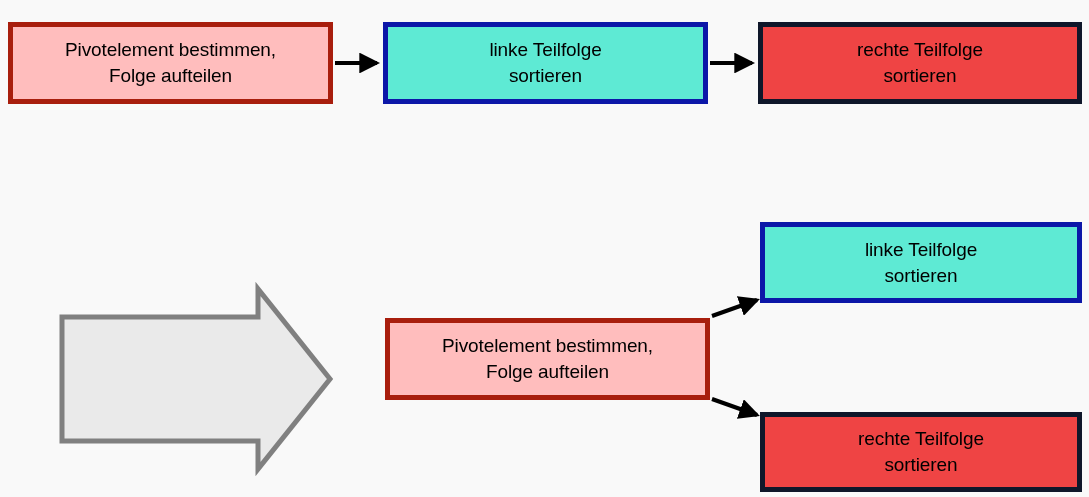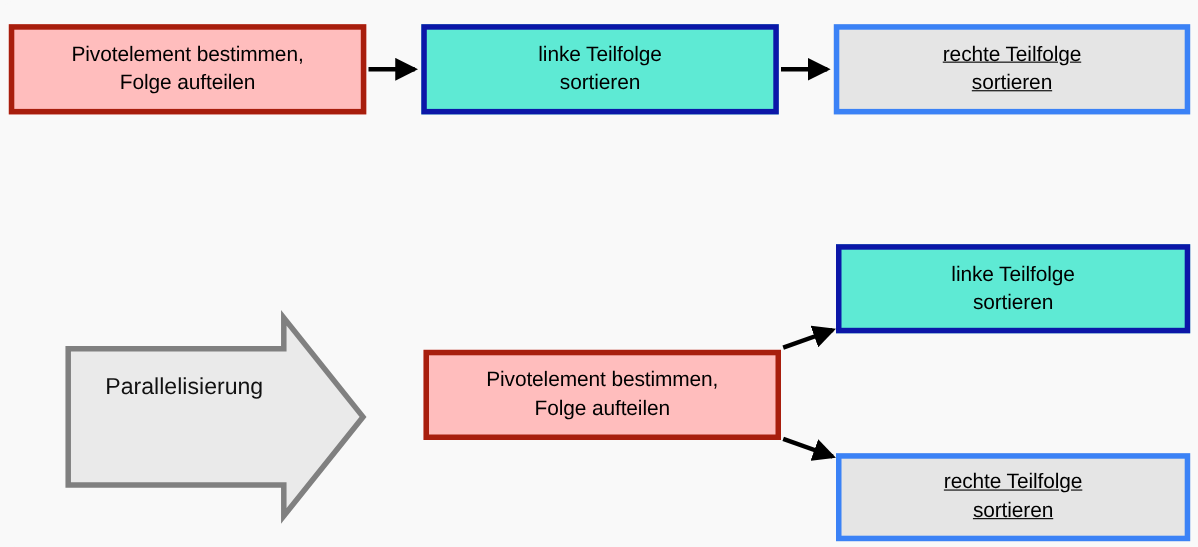--- a/index.html
+++ b/index.html
@@ -43,9 +43,8 @@
     border: 5px solid #0c17a8;
   }
   .node-yellow {
-    background: #e5e5e5;
-    border: 5px solid #3b82f6;
-    text-decoration: underline;
+    background: #ef4444;
+    border: 5px solid #0f172a;
   }
   #svg-arrows {
     position: absolute;

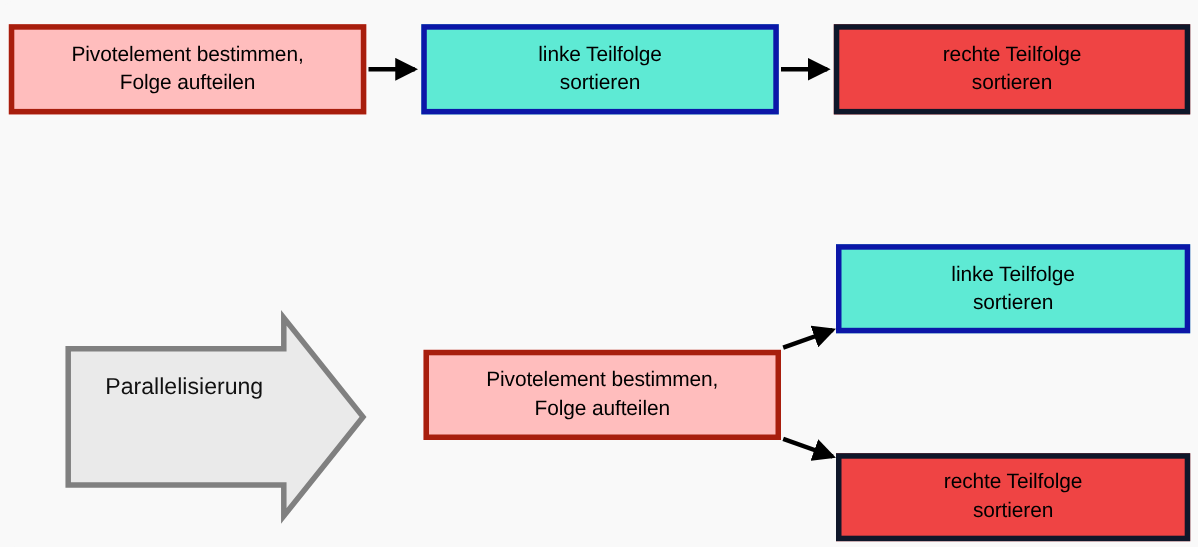--- a/index.html
+++ b/index.html
@@ -114,7 +114,6 @@
 sortieren</span>
   </div>
 
-  <div class="block-arrow-label">Parallelisierung</div>
 
   <div class="node node-blue" style="left:760px; top:222px; width:322px; height:81px;">
     <span>linke Teilfolge

